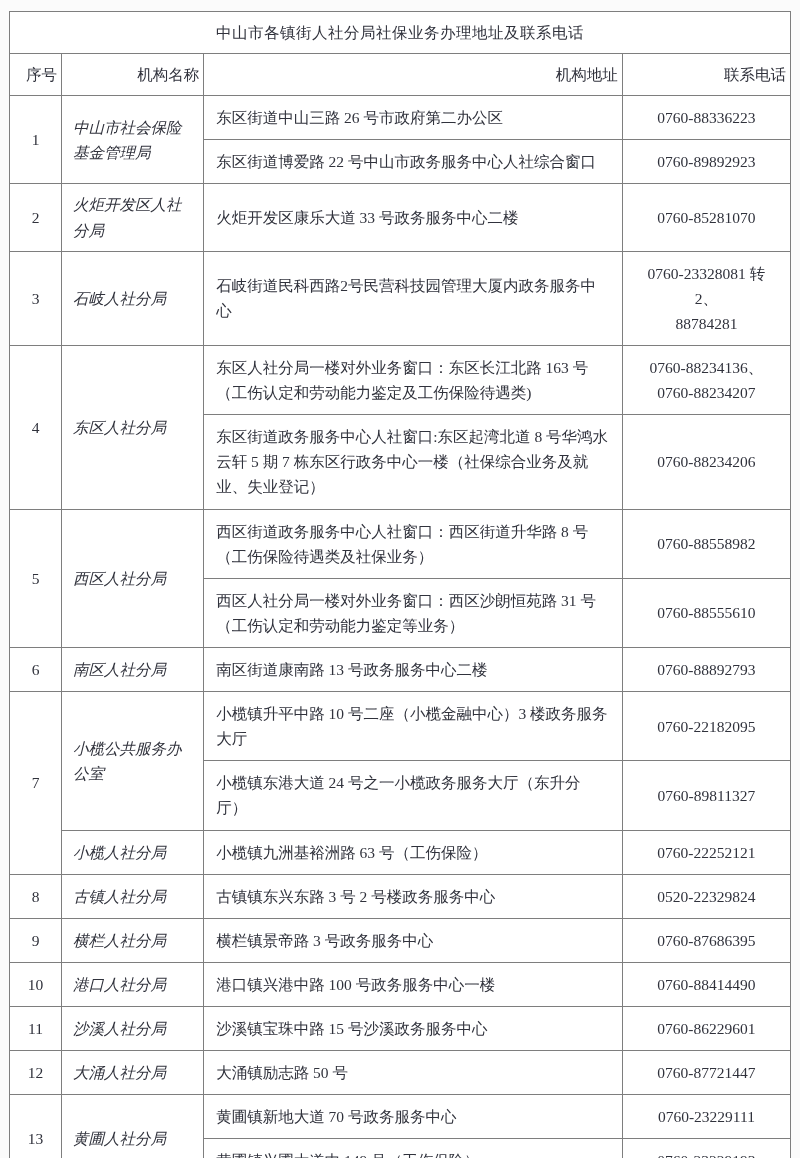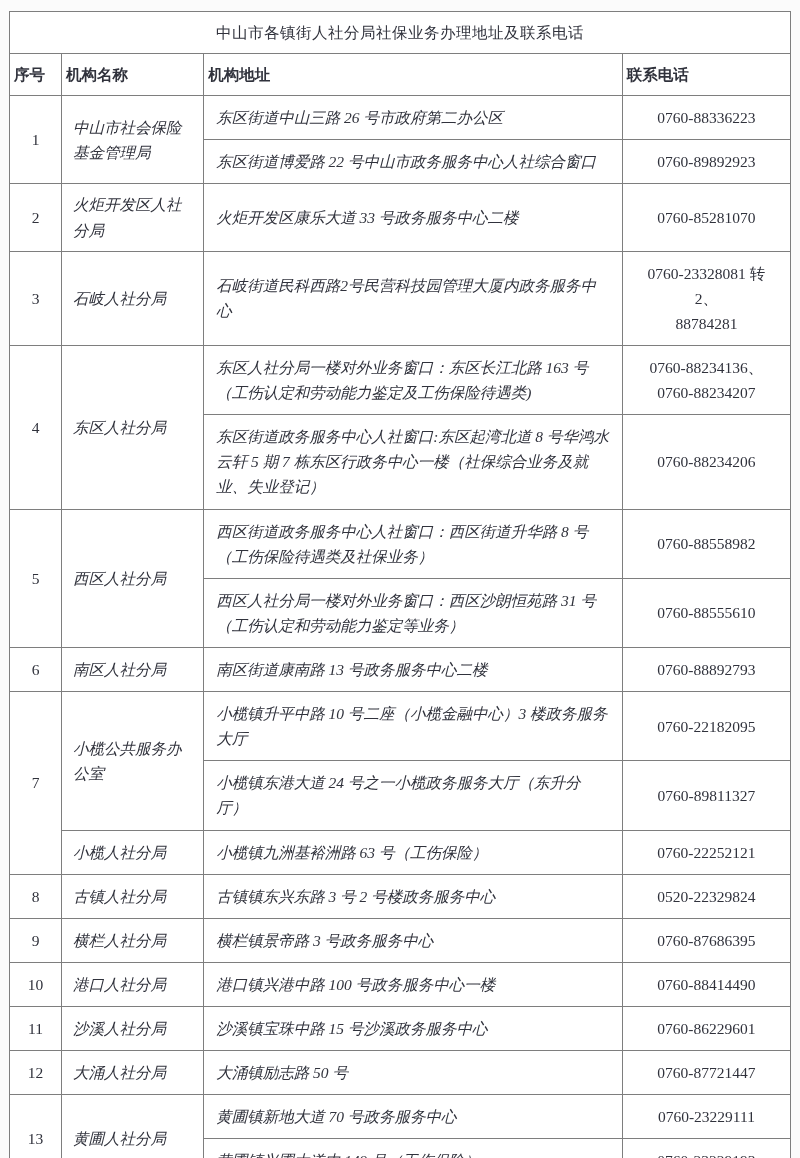--- a/index.html
+++ b/index.html
@@ -42,10 +42,10 @@
   }
   th.col-header {
     font-family: "Liberation Sans", "DejaVu Sans", sans-serif;
-    font-weight: bold;
+    font-weight: normal;
     font-size: 15.5px;
     color: #141414;
-    text-align: left;
+    text-align: right;
     padding: 8px 4px;
   }
   td.no-cell {

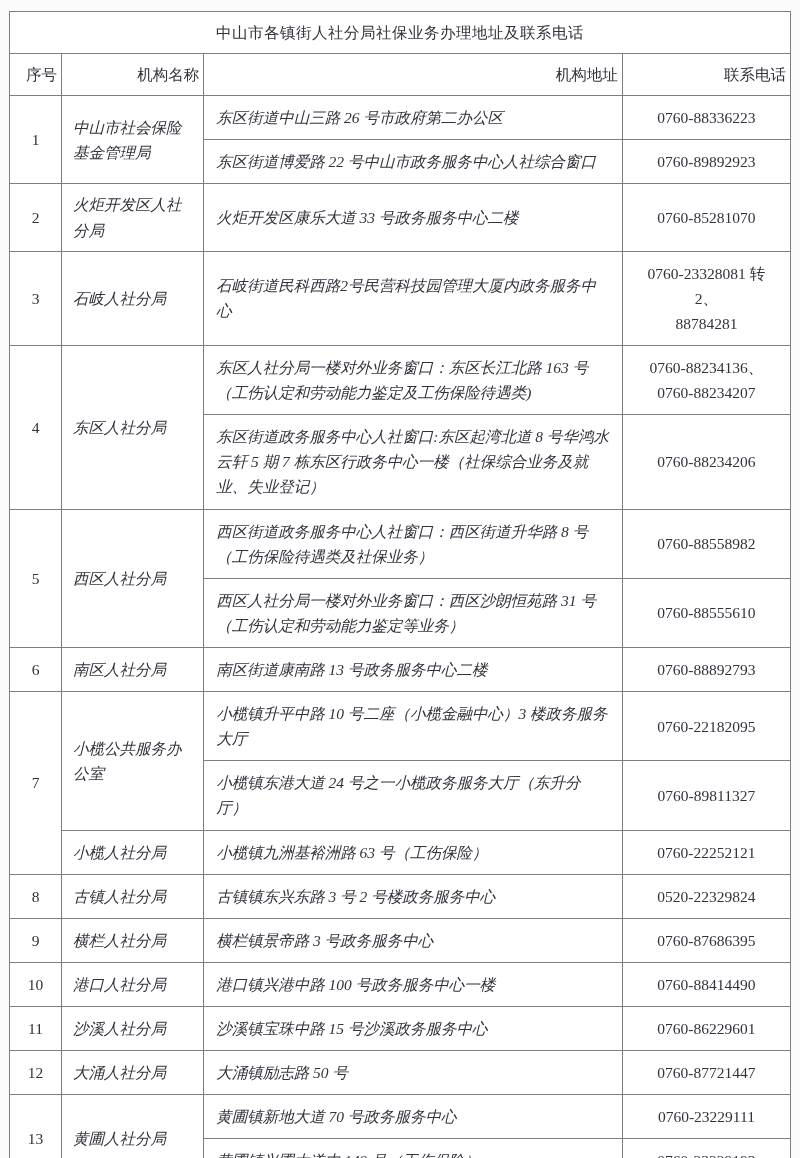--- a/index.html
+++ b/index.html
@@ -60,7 +60,6 @@
   td.addr-cell {
     text-align: left;
     padding: 9px 12px 9px 12px;
-    font-style: italic;
   }
   td.phone-cell {
     text-align: center;

